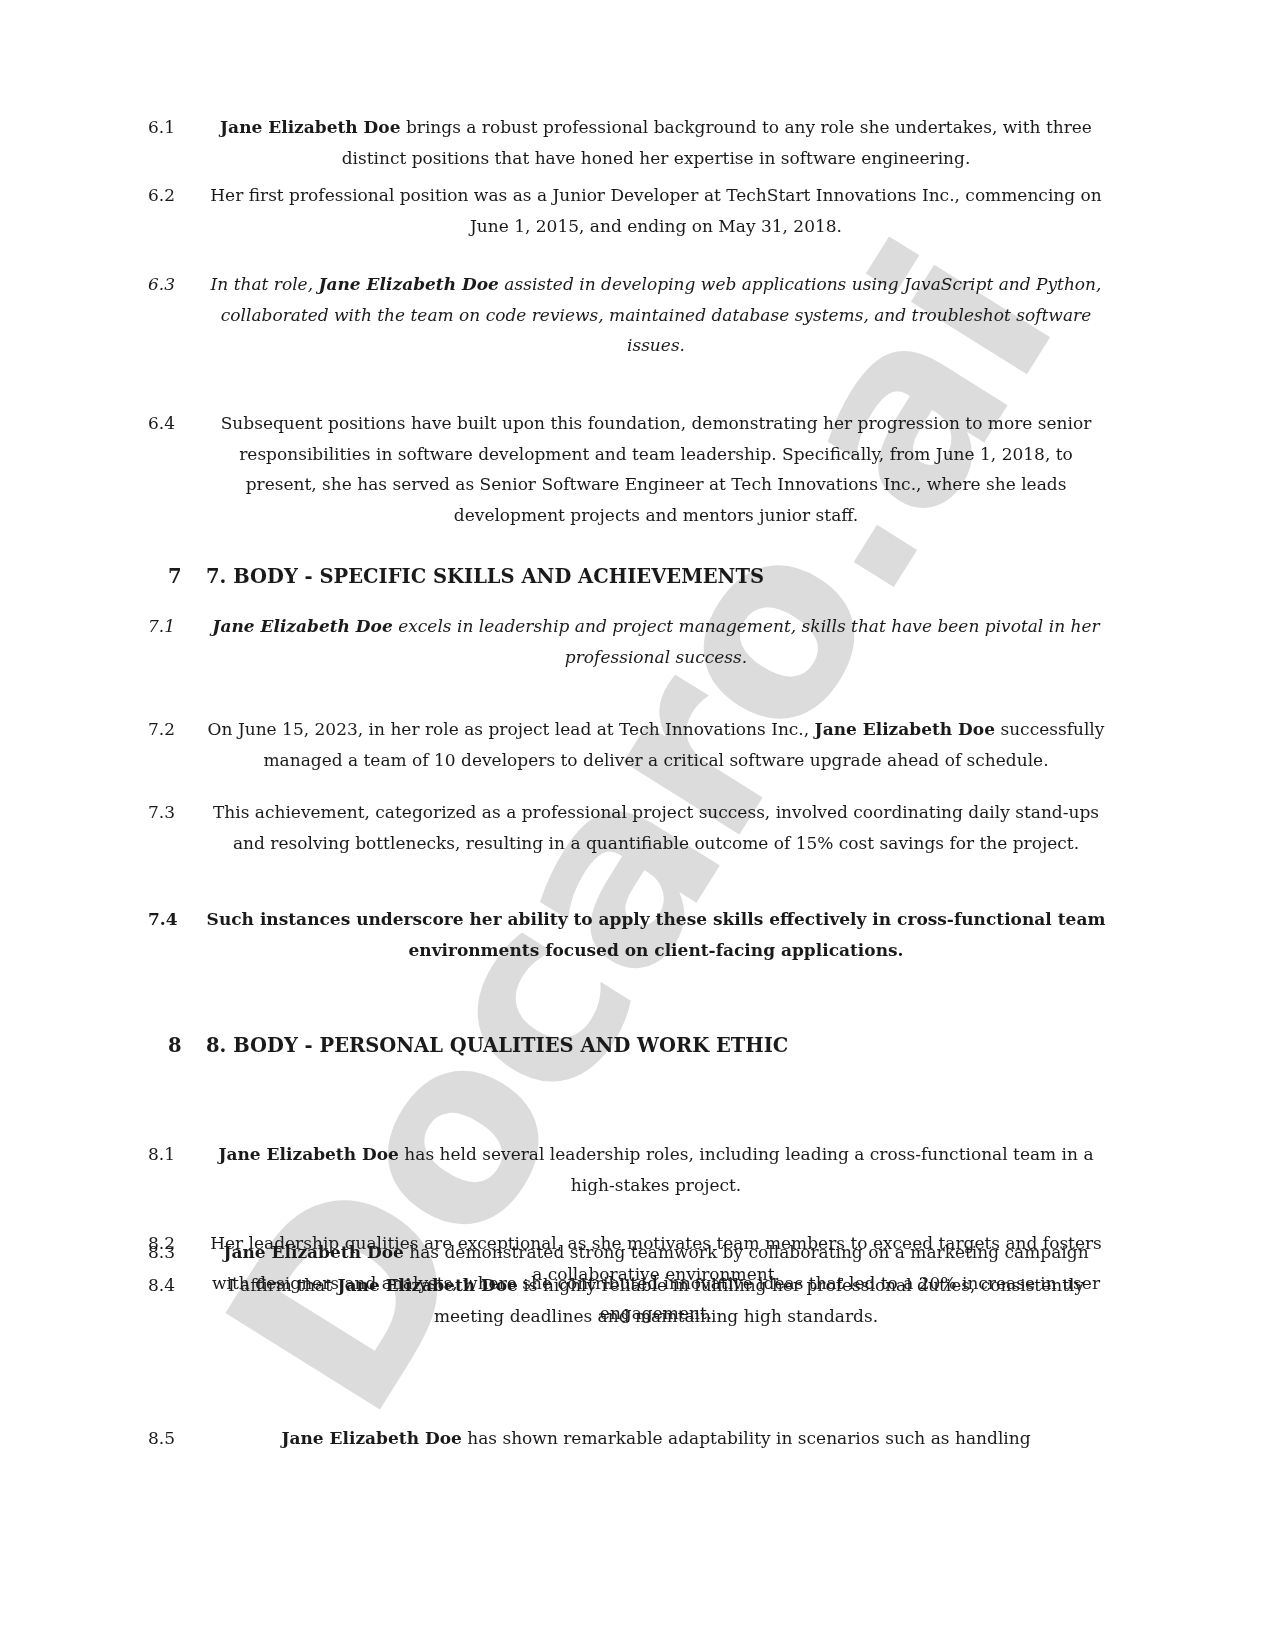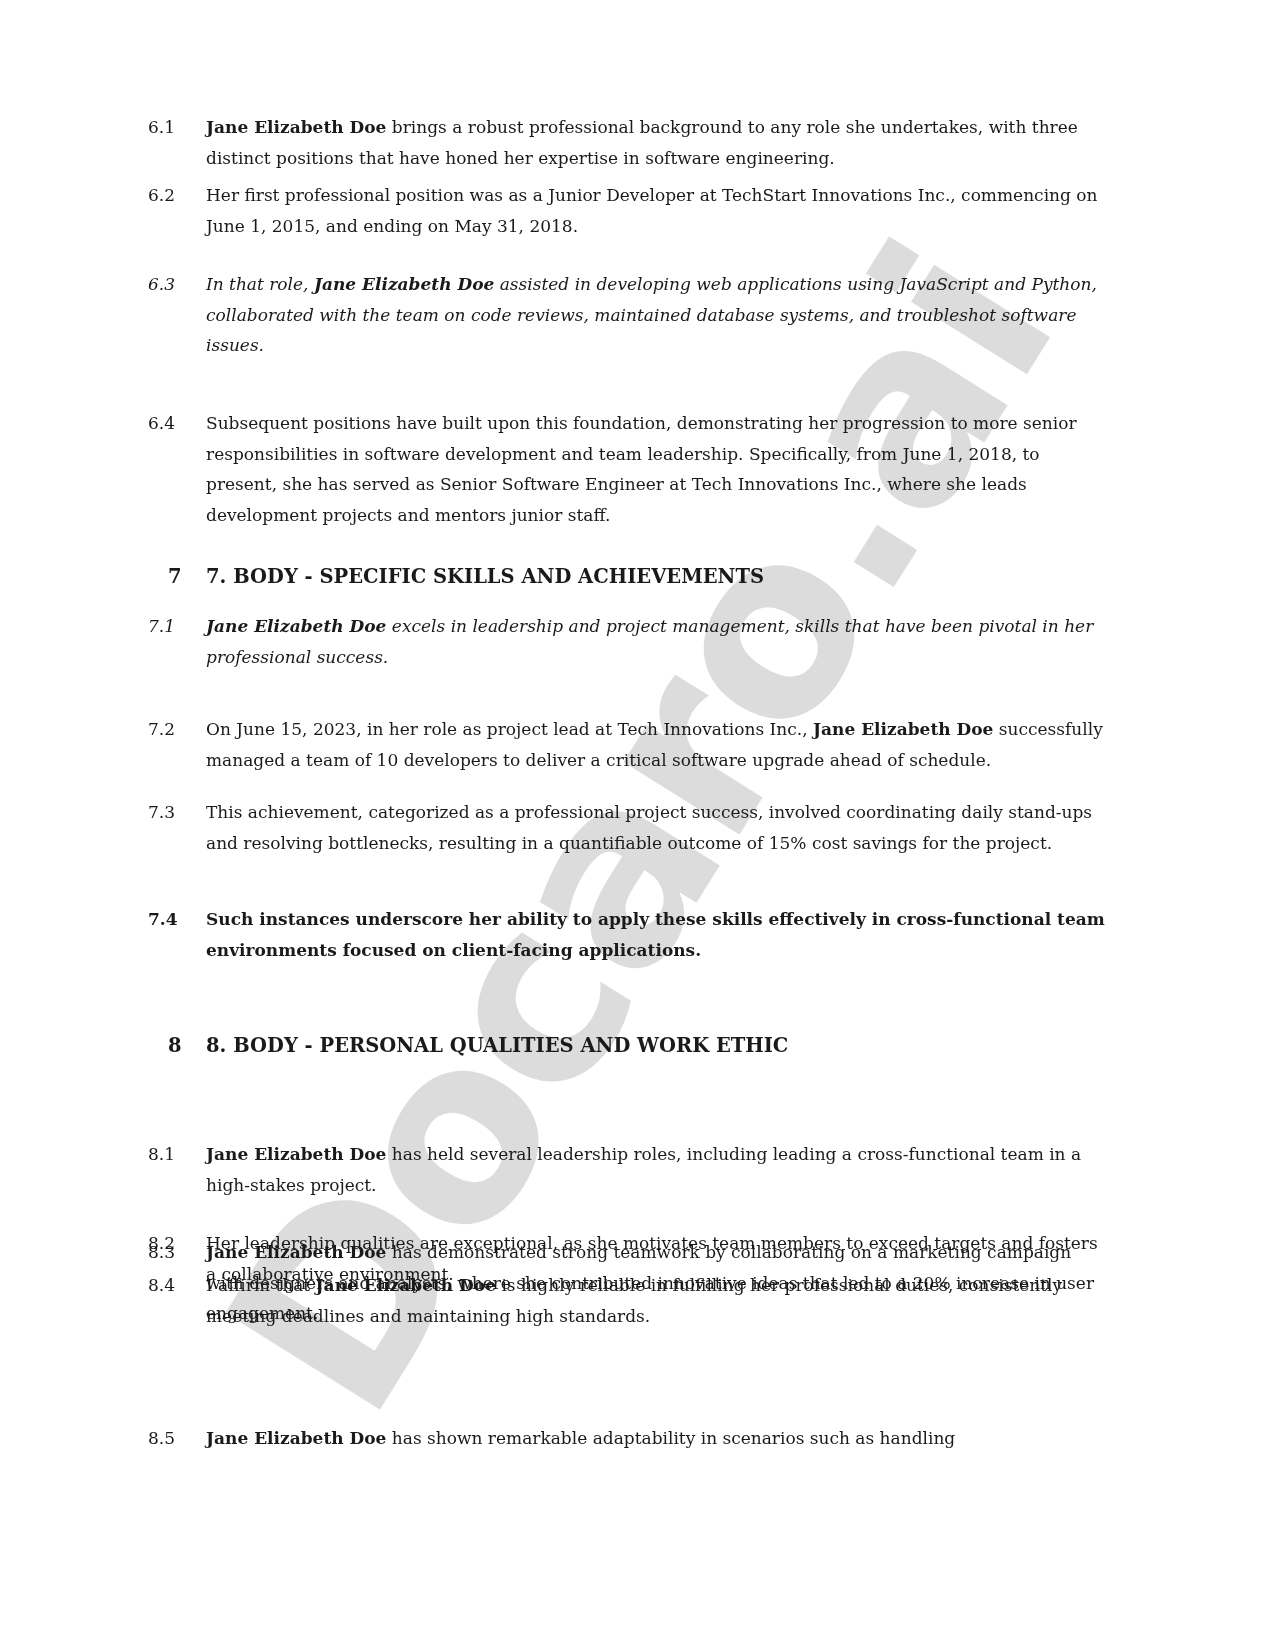--- a/index.html
+++ b/index.html
@@ -57,6 +57,7 @@
       display: block;
       margin-left: 58px;
       width: 900px;
+      text-align: center;
     }
     .para b {
       font-weight: bold;

